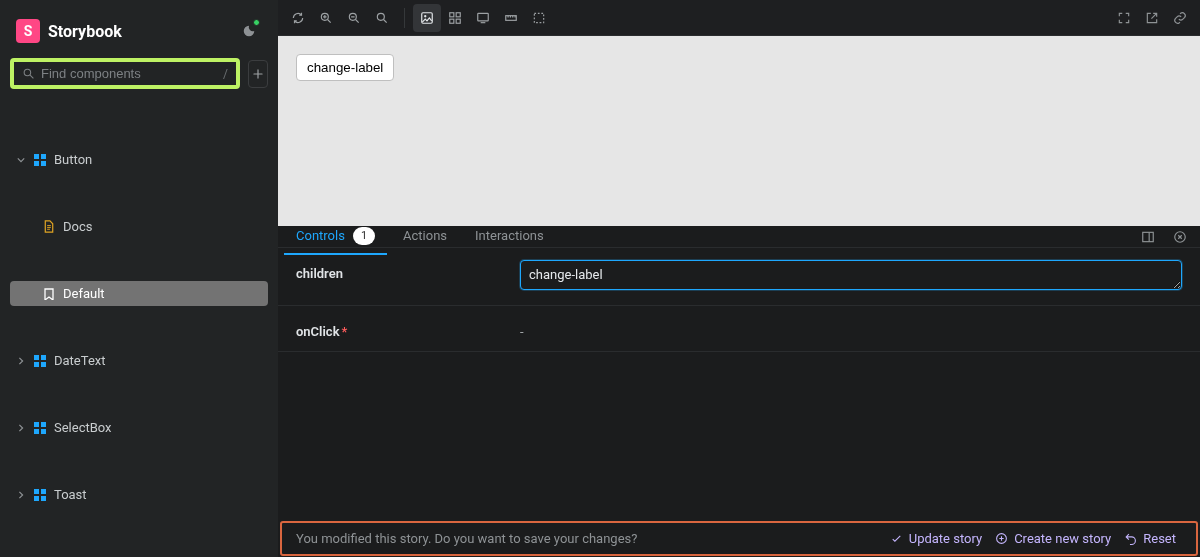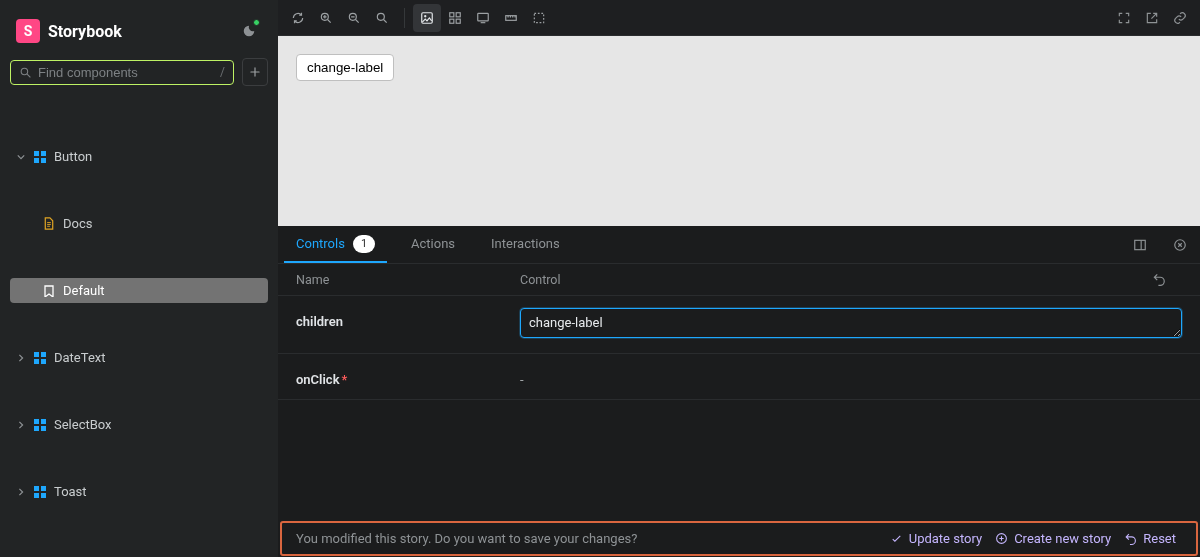--- a/index.html
+++ b/index.html
@@ -35,7 +35,7 @@
   .search-row { display:flex; gap:8px; padding: 0 10px 14px 10px; align-items:center;}
   .search-box {
     flex:1; display:flex; align-items:center; gap:6px;
-    border:1px solid #bef264; border-radius:4px;
+    border:4px solid #bef264; border-radius:4px;
     padding:4px 8px; color:#7d8184; background:transparent;
   }
   .search-box input {

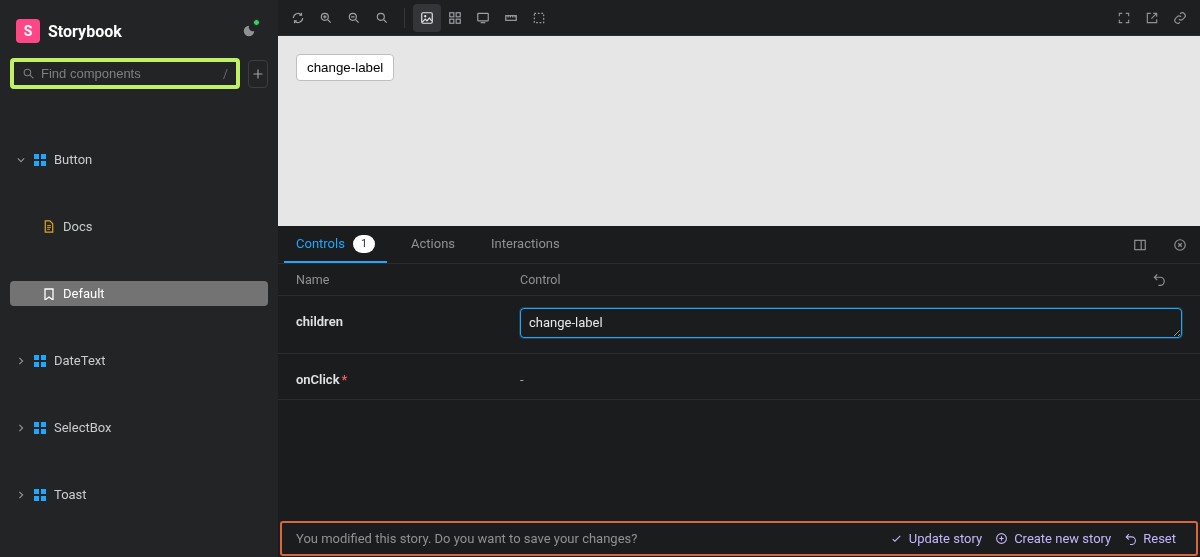--- a/index.html
+++ b/index.html
@@ -87,8 +87,8 @@
   
   .addon { flex:1; display:flex; flex-direction:column; background:#1b1c1d; min-height:0;}
   .addon-tabs {
-    height:38px; display:flex; align-items:center; padding:0 6px;
-    border-bottom:1px solid #2a2c2e; gap:12px;
+    height:22px; display:flex; align-items:center; padding:0 6px;
+    border-bottom:1px solid #2a2c2e; gap:4px;
   }
   .addon-tab {
     padding:0 12px; height:37px; display:flex; align-items:center; gap:8px;

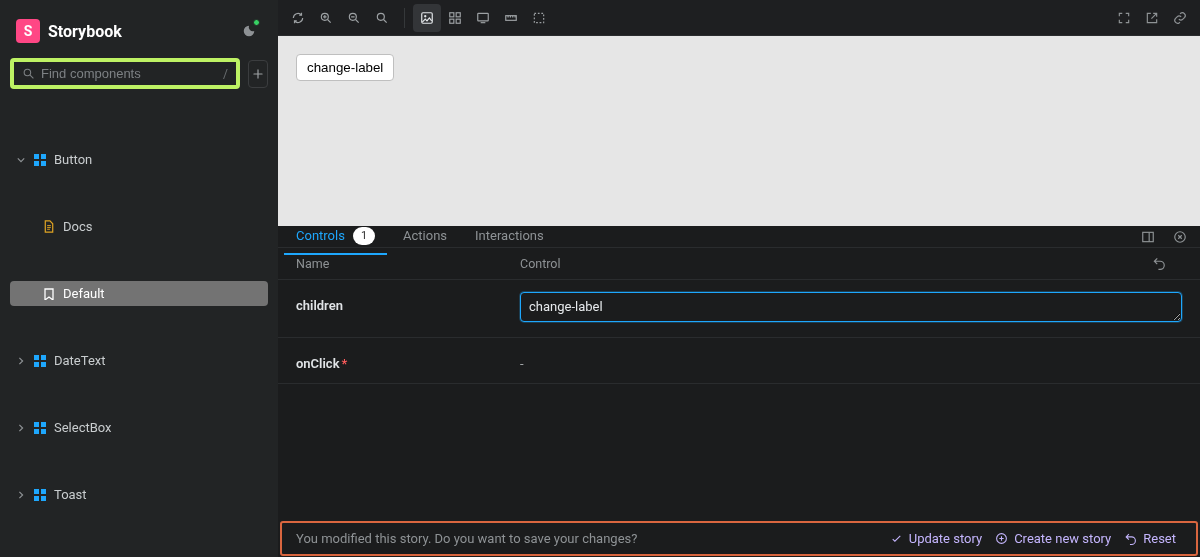--- a/index.html
+++ b/index.html
@@ -380,15 +380,6 @@
           </div>
       </div>
 
-      <div class="ctrl-header">
-        <div class="col-name">Name</div>
-        <div class="col-control">Control</div>
-        <div class="col-undo undo-ic">
-            <svg viewBox="0 0 24 24">
-              <path d="M9 14l-5-5 5-5M4 9h10a7 7 0 0 1 0 14h-3" fill="none" stroke="currentColor" stroke-width="2"></path>
-            </svg>
-          </div>
-      </div>
 
       <div class="ctrl-row">
         <div class="ctrl-name">children</div>

